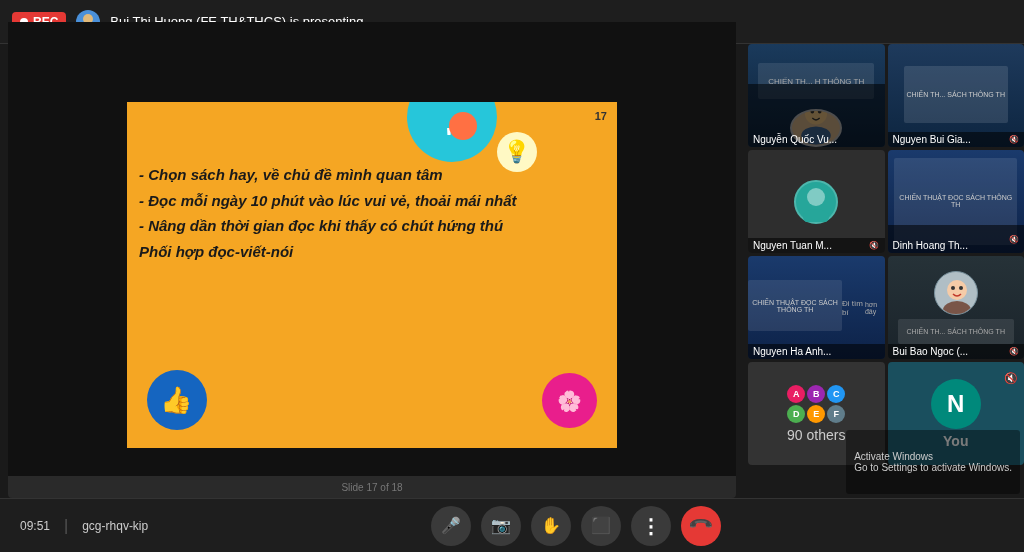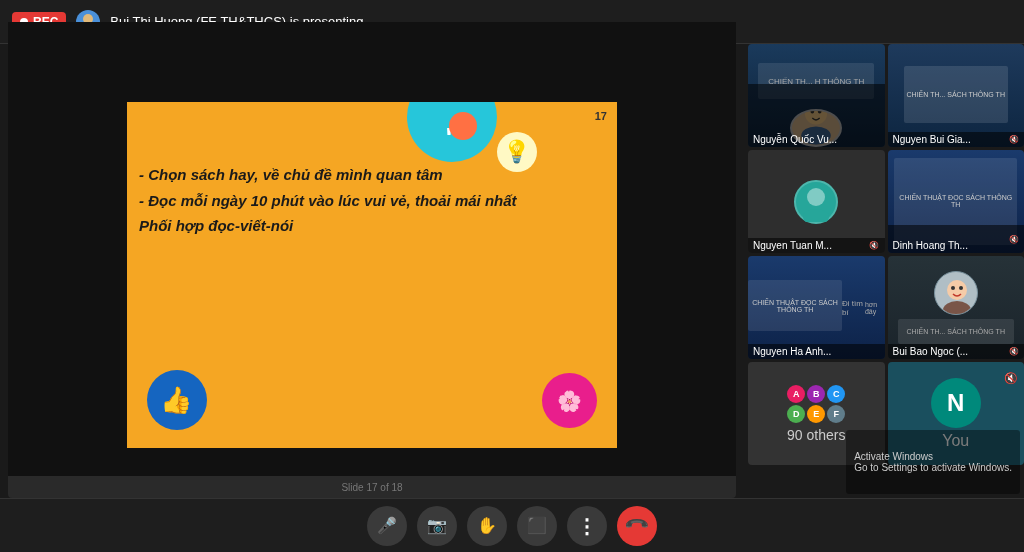--- a/index.html
+++ b/index.html
@@ -425,6 +425,7 @@
         <div class="slide-text">
           <div>- Chọn sách hay, về chủ đề mình quan tâm</div>
           <div>- Đọc mỗi ngày 10 phút vào lúc vui vẻ, thoải mái nhất</div>
+          <div>- Nâng dần thời gian đọc khi thấy có chút hứng thú</div>
           <div>   Phối hợp đọc-viết-nói</div>
         </div>
       </div>

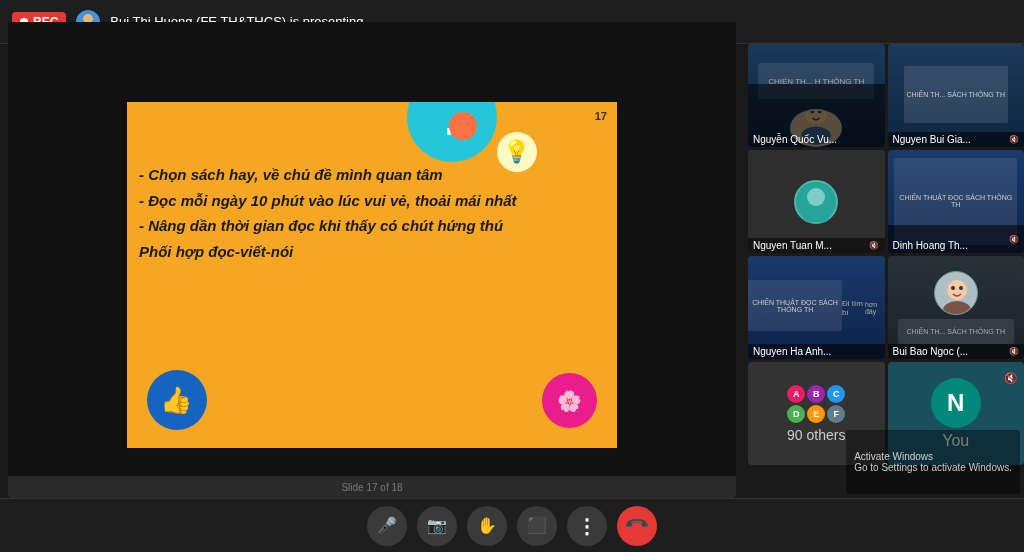--- a/index.html
+++ b/index.html
@@ -295,8 +295,9 @@
     }
     .you-label {
       color: #ccc;
-      font-size: 16px;
+      font-size: 14px;
       margin-top: 4px;
+      font-weight: bold;
     }
     .you-name-bar .mic-icon-small {
       color: #f44336;

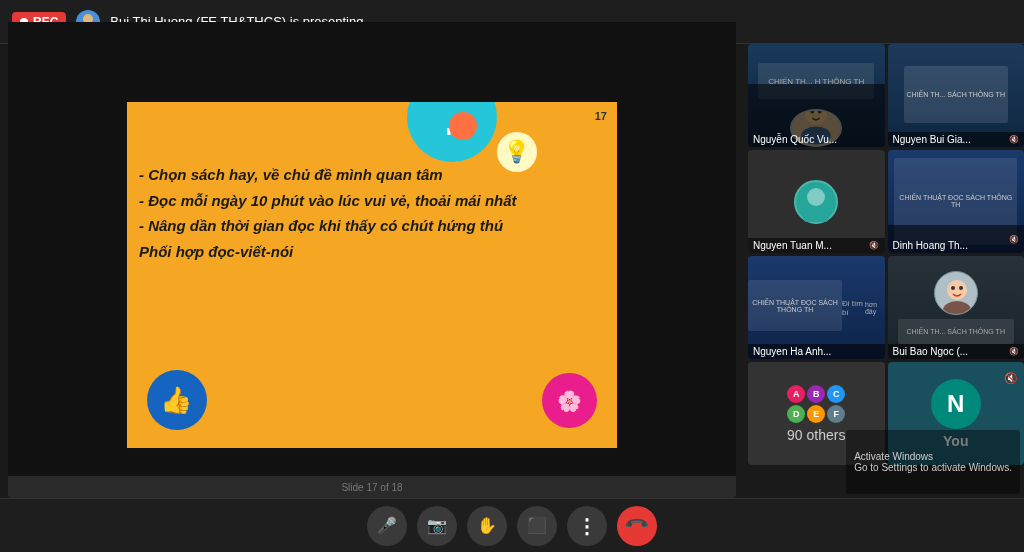--- a/index.html
+++ b/index.html
@@ -576,6 +576,11 @@
 </div>
 
 <div class="bottom-toolbar">
+  <div style="display:flex;align-items:center;gap:6px;">
+    <span class="time-info">09:51</span>
+    <span class="separator">|</span>
+    <span class="time-info">gcg-rhqv-kip</span>
+  </div>
 
   <div class="toolbar-center">
 

